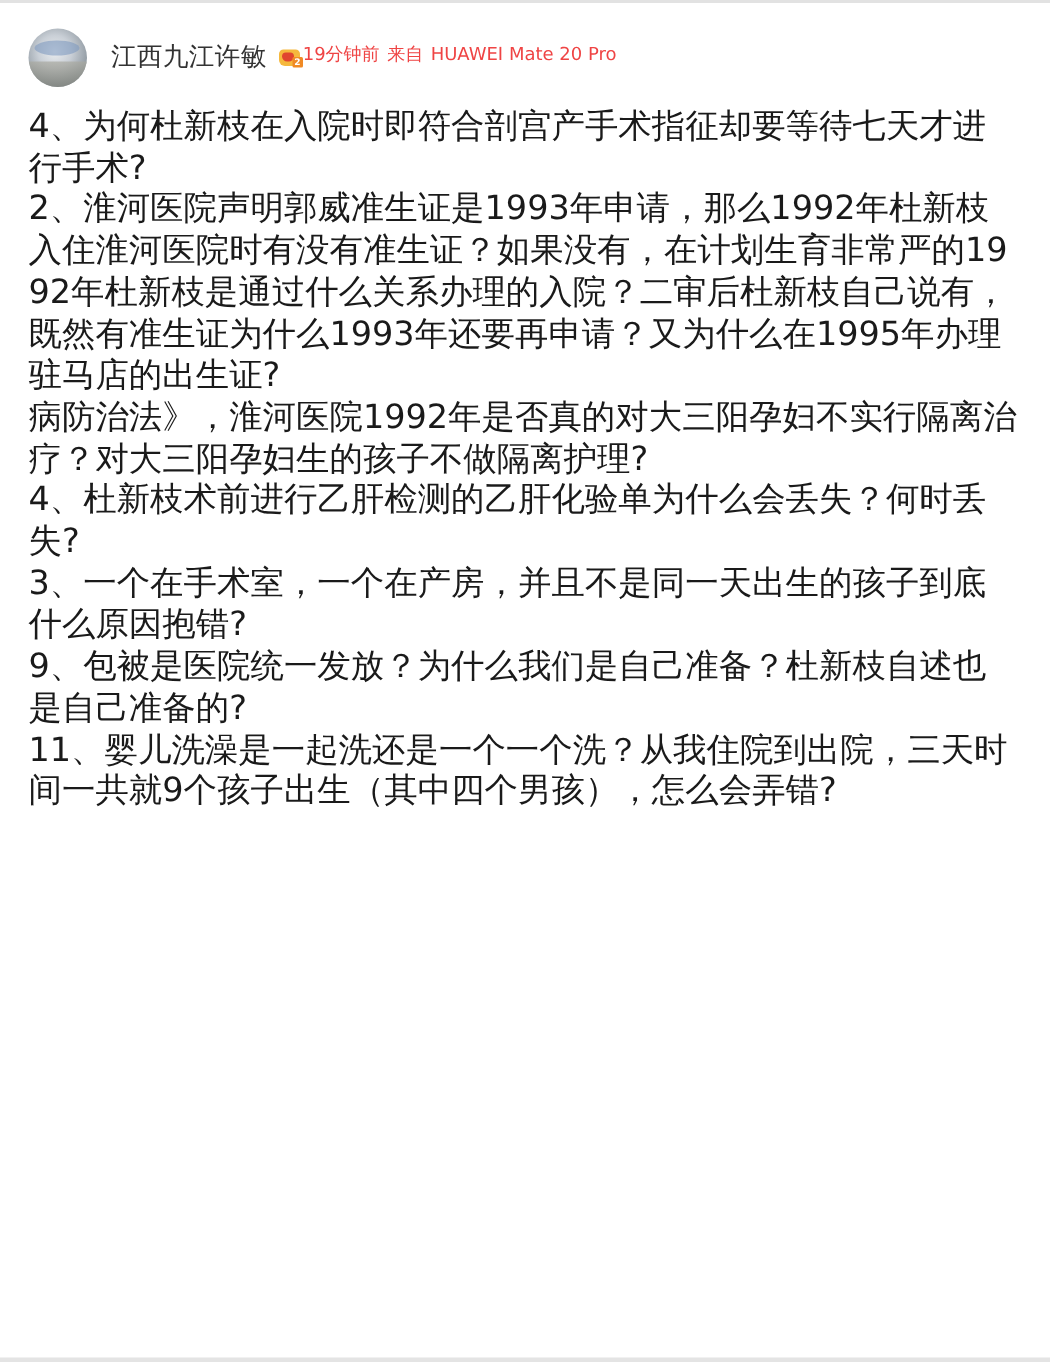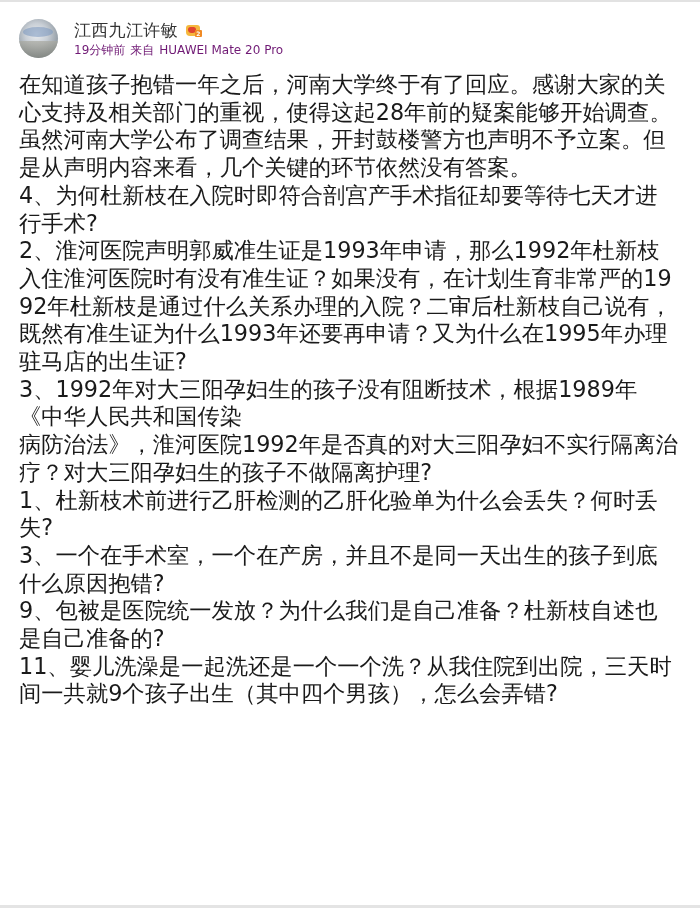--- a/index.html
+++ b/index.html
@@ -57,7 +57,7 @@
     .user-info {
       margin-left: 16px;
       display: flex;
-      flex-direction: column;
+      flex-direction: row;
       justify-content: space-between;
     }
     .name-row {

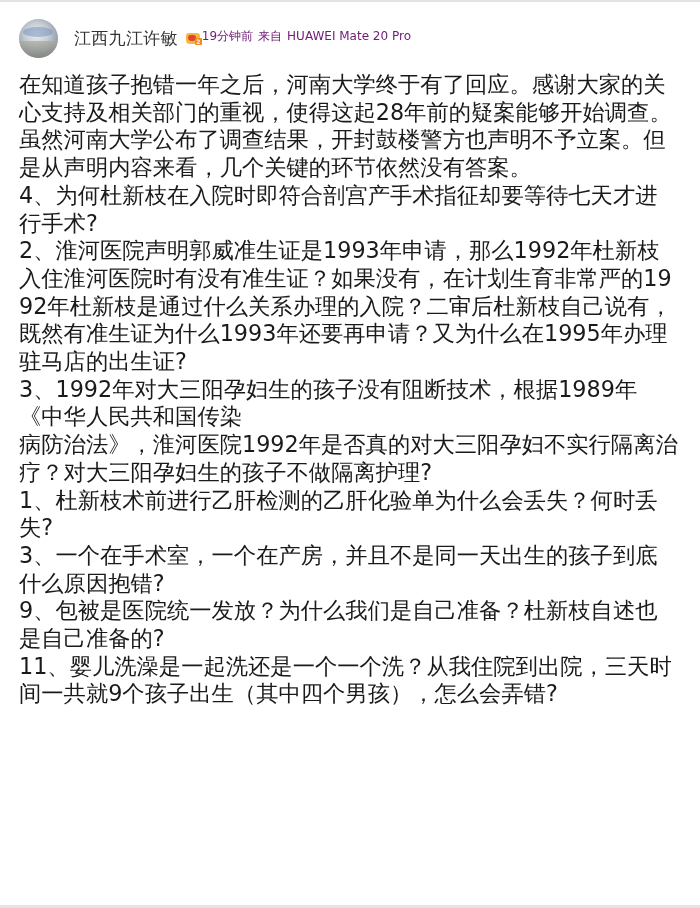--- a/index.html
+++ b/index.html
@@ -106,7 +106,7 @@
     }
     .meta-row {
       font-size: 12px;
-      color: #701a75;
+      color: #ef4444;
       line-height: 16px;
       margin-top: 1px;
       white-space: nowrap;

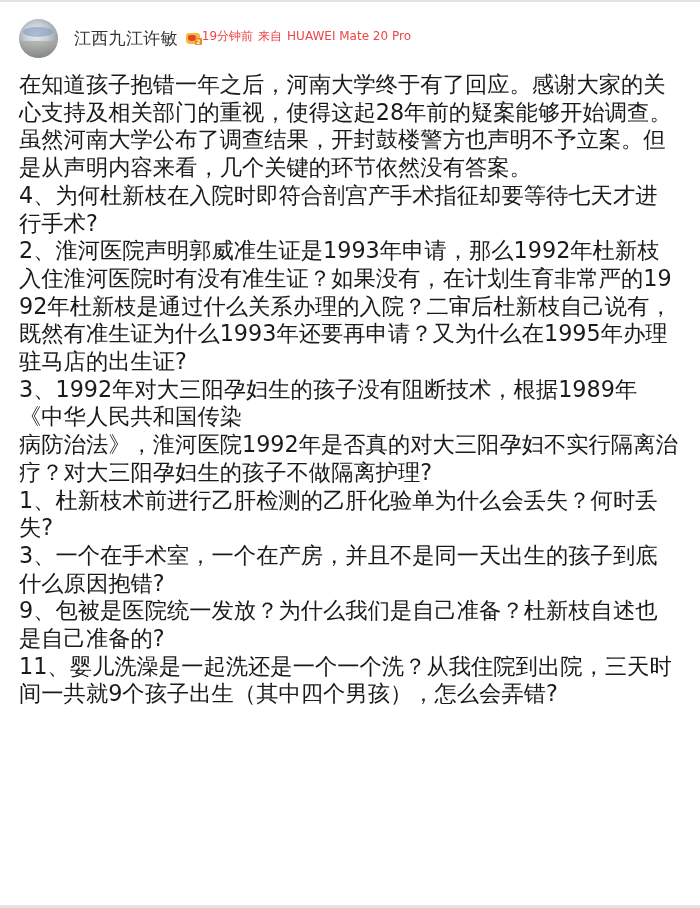--- a/index.html
+++ b/index.html
@@ -160,7 +160,6 @@
 </div>
 
 <div class="post-body">
-  <p>在知道孩子抱错一年之后，河南大学终于有了回应。感谢大家的关心支持及相关部门的重视，使得这起28年前的疑案能够开始调查。虽然河南大学公布了调查结果，开封鼓楼警方也声明不予立案。但是从声明内容来看，几个关键的环节依然没有答案。</p>
   <p>4、为何杜新枝在入院时即符合剖宫产手术指征却要等待七天才进行手术?</p>
   <p>2、淮河医院声明郭威准生证是1993年申请，那么1992年杜新枝入住淮河医院时有没有准生证？如果没有，在计划生育非常严的1992年杜新枝是通过什么关系办理的入院？二审后杜新枝自己说有，既然有准生证为什么1993年还要再申请？又为什么在1995年办理驻马店的出生证?</p>
   <p>3、1992年对大三阳孕妇生的孩子没有阻断技术，根据1989年《中华人民共和国传染</p>

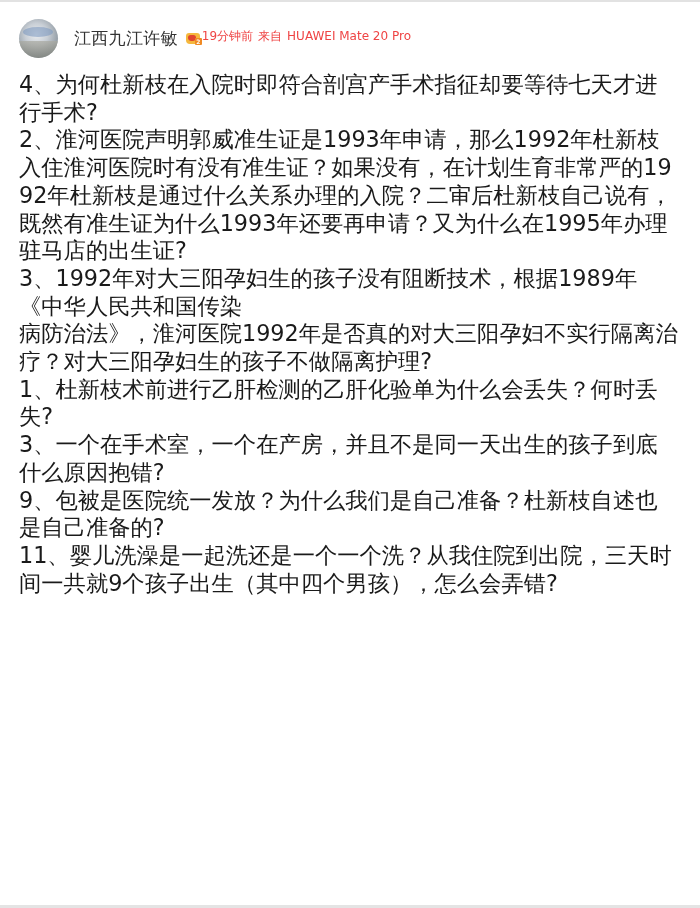--- a/index.html
+++ b/index.html
@@ -162,7 +162,6 @@
 <div class="post-body">
   <p>4、为何杜新枝在入院时即符合剖宫产手术指征却要等待七天才进行手术?</p>
   <p>2、淮河医院声明郭威准生证是1993年申请，那么1992年杜新枝入住淮河医院时有没有准生证？如果没有，在计划生育非常严的1992年杜新枝是通过什么关系办理的入院？二审后杜新枝自己说有，既然有准生证为什么1993年还要再申请？又为什么在1995年办理驻马店的出生证?</p>
-  <p>3、1992年对大三阳孕妇生的孩子没有阻断技术，根据1989年《中华人民共和国传染</p>
   <p>病防治法》，淮河医院1992年是否真的对大三阳孕妇不实行隔离治疗？对大三阳孕妇生的孩子不做隔离护理?</p>
   <p>1、杜新枝术前进行乙肝检测的乙肝化验单为什么会丢失？何时丢失?</p>
   <p>3、一个在手术室，一个在产房，并且不是同一天出生的孩子到底什么原因抱错?</p>

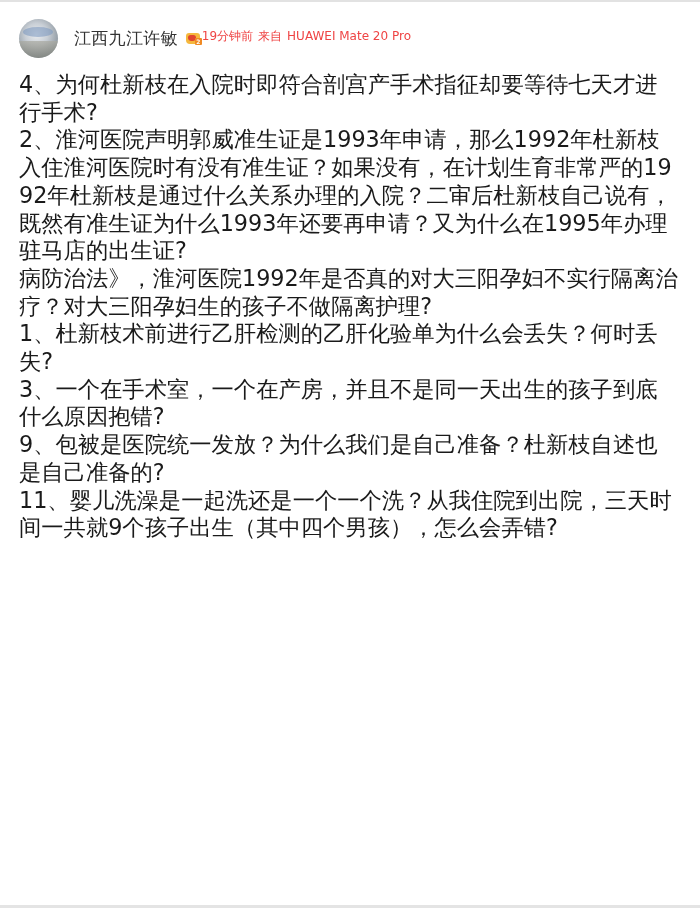--- a/index.html
+++ b/index.html
@@ -163,7 +163,7 @@
   <p>4、为何杜新枝在入院时即符合剖宫产手术指征却要等待七天才进行手术?</p>
   <p>2、淮河医院声明郭威准生证是1993年申请，那么1992年杜新枝入住淮河医院时有没有准生证？如果没有，在计划生育非常严的1992年杜新枝是通过什么关系办理的入院？二审后杜新枝自己说有，既然有准生证为什么1993年还要再申请？又为什么在1995年办理驻马店的出生证?</p>
   <p>病防治法》，淮河医院1992年是否真的对大三阳孕妇不实行隔离治疗？对大三阳孕妇生的孩子不做隔离护理?</p>
-  <p>1、杜新枝术前进行乙肝检测的乙肝化验单为什么会丢失？何时丢失?</p>
+  <p>4、杜新枝术前进行乙肝检测的乙肝化验单为什么会丢失？何时丢失?</p>
   <p>3、一个在手术室，一个在产房，并且不是同一天出生的孩子到底什么原因抱错?</p>
   <p>9、包被是医院统一发放？为什么我们是自己准备？杜新枝自述也是自己准备的?</p>
   <p>11、婴儿洗澡是一起洗还是一个一个洗？从我住院到出院，三天时间一共就9个孩子出生（其中四个男孩），怎么会弄错?</p>

